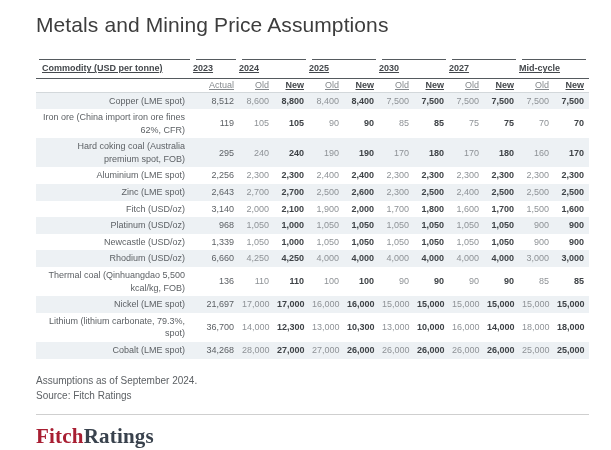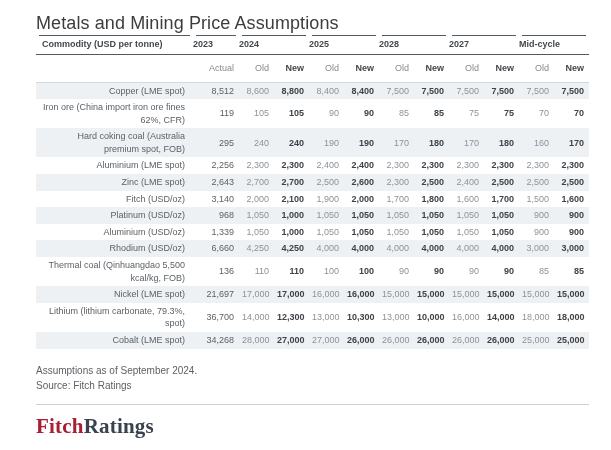--- a/index.html
+++ b/index.html
@@ -13,11 +13,11 @@
     padding: 13px 22px 0 36px;
   }
   .title {
-    font-size: 18px;
+    font-size: 21px;
     font-weight: 400;
     color: #3d3d3d;
     letter-spacing: .1px;
-    margin-bottom: 1px;
+    margin-bottom: 22px;
   }
   table.assumptions {
     width: 553px;

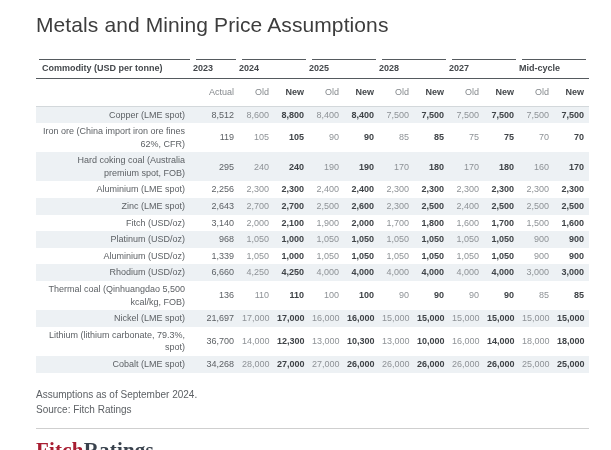--- a/index.html
+++ b/index.html
@@ -27,7 +27,7 @@
     color: #5d6165;
   }
   table.assumptions th, table.assumptions td { font-weight: 400; }
-  thead th { position: relative; vertical-align: middle; }
+  thead th { position: relative; vertical-align: middle; text-decoration: underline; }
   tr.group-row th {
     height: 19px;
     border-bottom: 1px solid #555a5e;

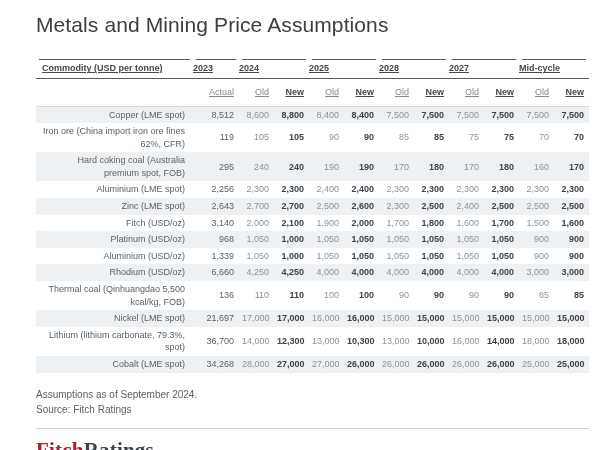--- a/index.html
+++ b/index.html
@@ -114,7 +114,7 @@
       <th colspan="1"><span class="seg"></span><span>2023</span></th>
           <th colspan="2"><span class="seg"></span><span>2024</span></th>
           <th colspan="2"><span class="seg"></span><span>2025</span></th>
-          <th colspan="2"><span class="seg"></span><span>2028</span></th>
+          <th colspan="2"><span class="seg"></span><span>2030</span></th>
           <th colspan="2"><span class="seg"></span><span>2027</span></th>
           <th colspan="2"><span class="seg"></span><span>Mid-cycle</span></th>
         </tr>

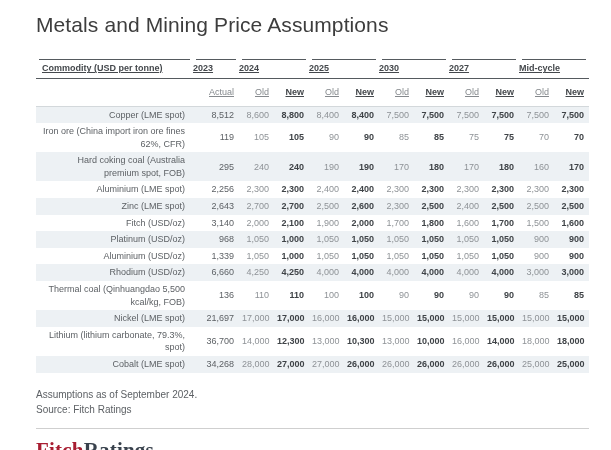--- a/index.html
+++ b/index.html
@@ -46,7 +46,7 @@
     background: #555a5e;
   }
   tr.sub-row th {
-    height: 28px;
+    height: 14px;
     border-bottom: 1px solid #d3d8db;
     text-align: right;
     padding-right: 5px;

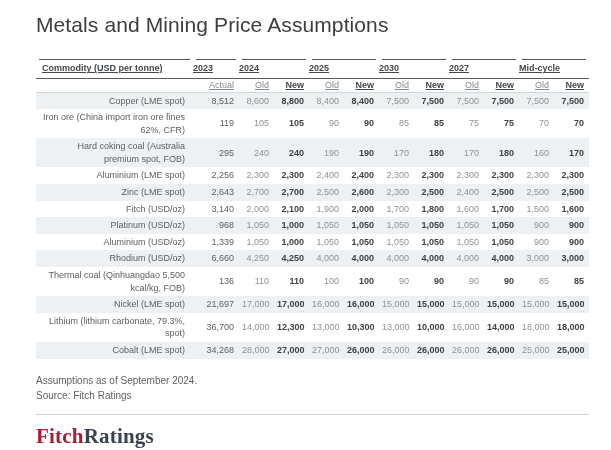--- a/index.html
+++ b/index.html
@@ -233,7 +233,7 @@
           <td class="val-new">900</td>
         </tr>
         <tr>
-          <td class="commodity">Aluminium (USD/oz)</td>
+          <td class="commodity">Newcastle (USD/oz)</td>
           <td class="val-actual">1,339</td>
           <td class="val-old">1,050</td>
           <td class="val-new">1,000</td>

